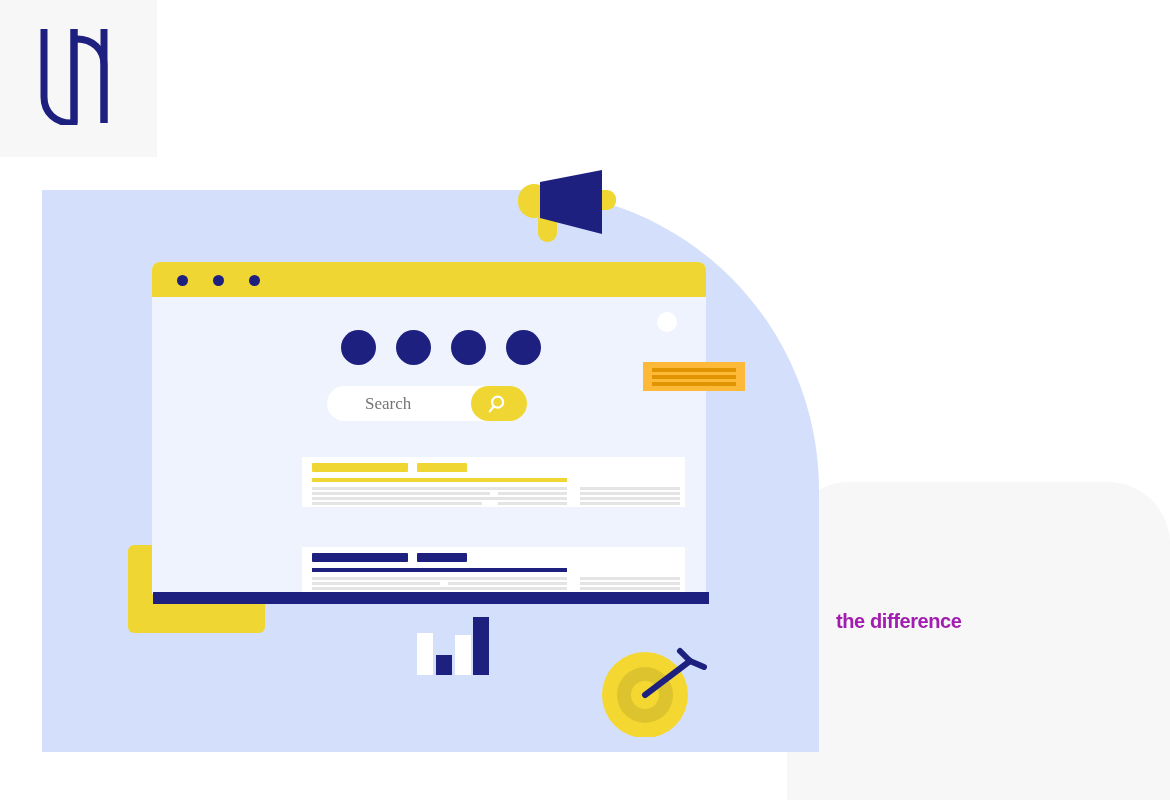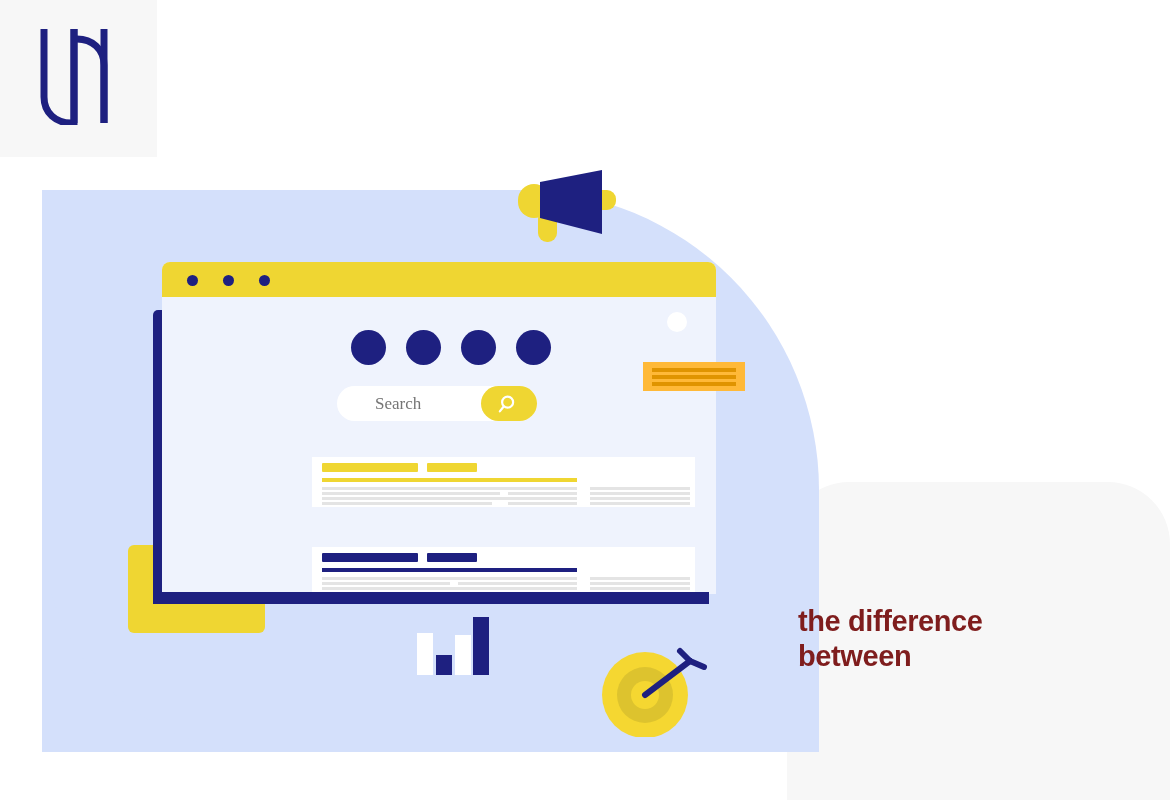--- a/index.html
+++ b/index.html
@@ -91,7 +91,7 @@
   
   #browser-window {
     position: absolute;
-    left: 162px; top: 262px;
+    left: 152px; top: 262px;
     width: 554px; height: 332px;
     background: #eff3fd;
     border-top-left-radius: 8px;

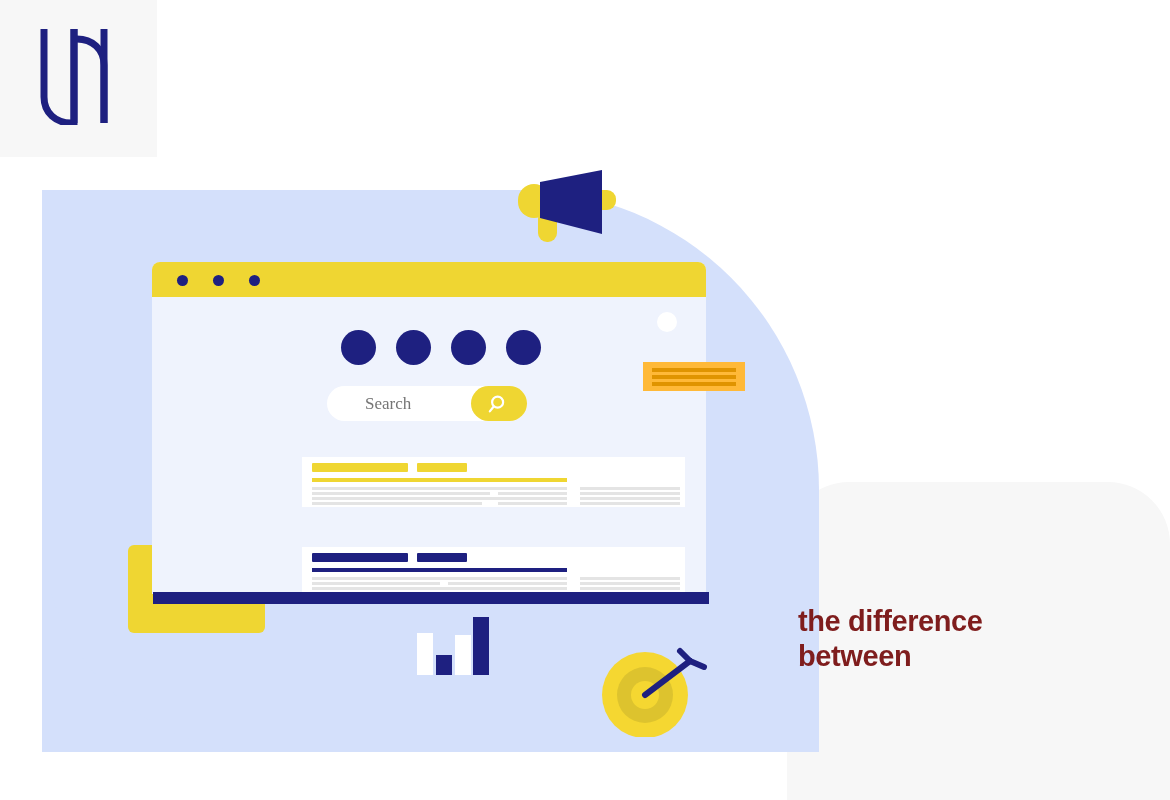--- a/index.html
+++ b/index.html
@@ -217,14 +217,14 @@
   
   #headline {
     position: absolute;
-    left: 798px; top: 604px;
+    left: 836px; top: 604px;
     width: 300px;
     font-family: "Liberation Sans", sans-serif;
     font-weight: bold;
-    font-size: 29px;
+    font-size: 20px;
     line-height: 35px;
     letter-spacing: -0.4px;
-    color: #7f1d1d;
+    color: #a21caf;
   }
   #headline .hl-line { display: block; }
 </style>

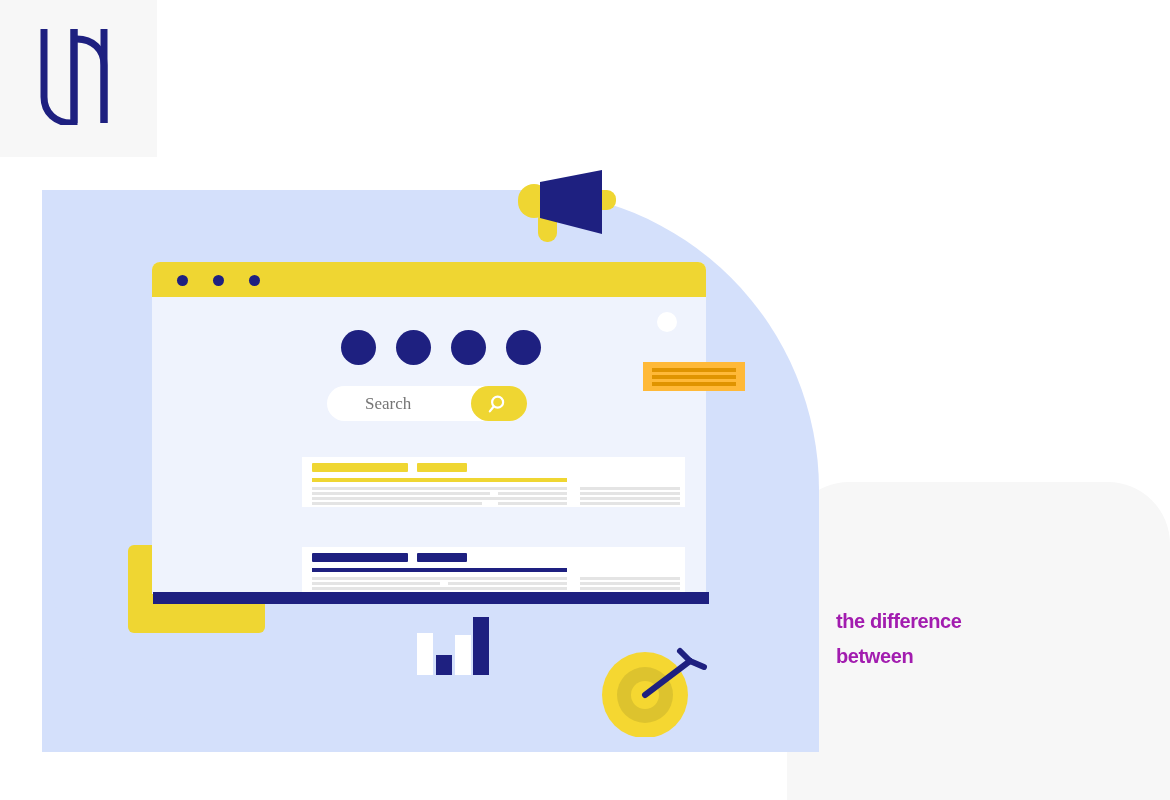--- a/index.html
+++ b/index.html
@@ -346,7 +346,6 @@
 
   <div id="headline">
     <span class="hl-line">the difference</span>
-    <span class="hl-line">between</span>
   </div>
 
 </div>

